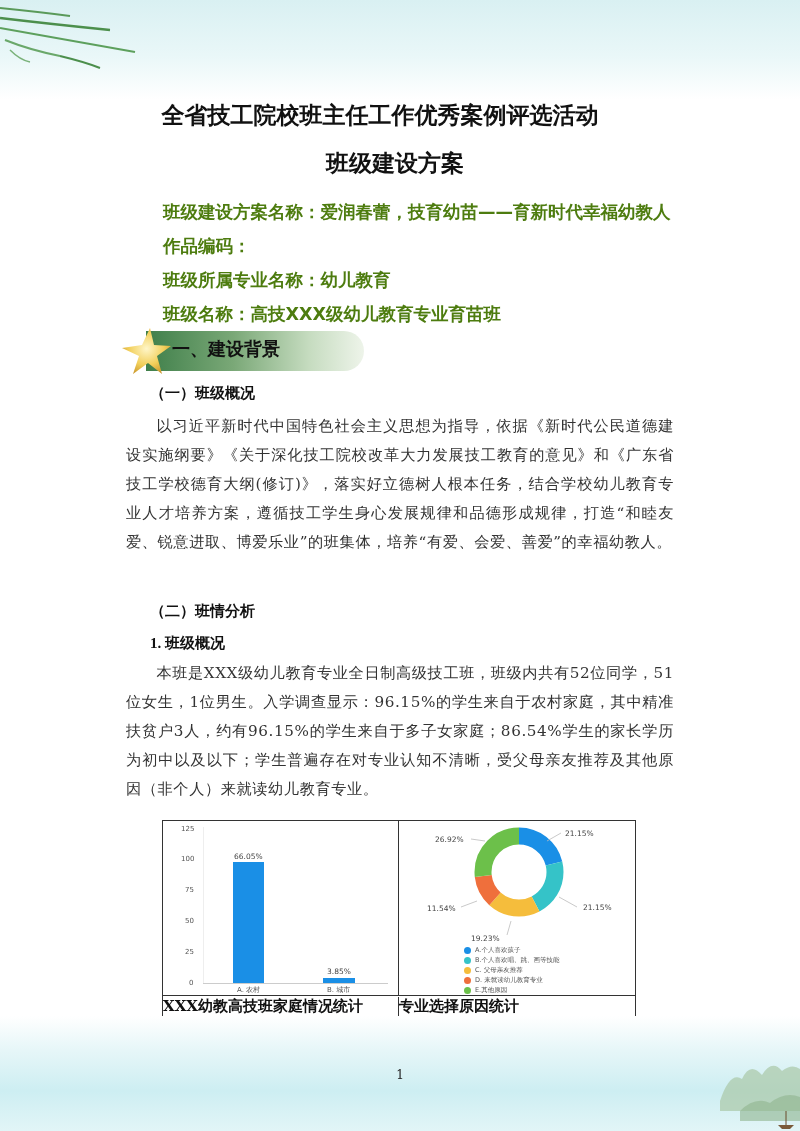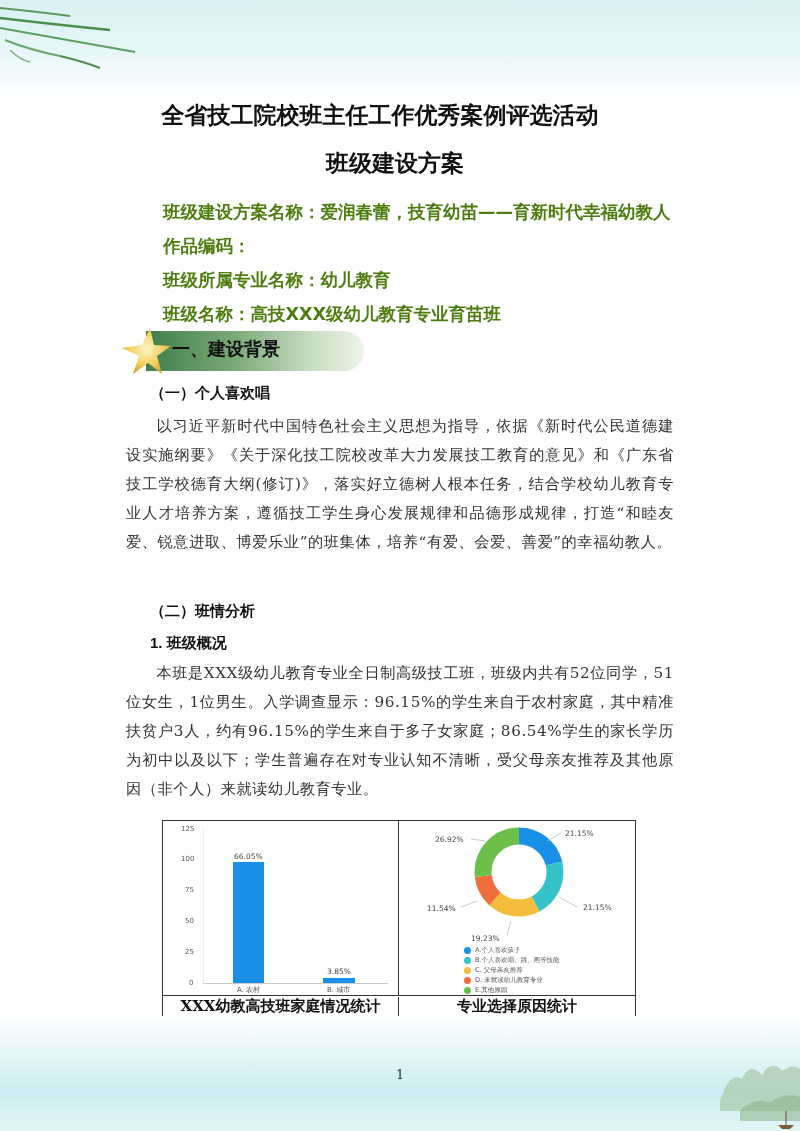--- a/index.html
+++ b/index.html
@@ -75,7 +75,7 @@
   <div class="banner-text">一、建设背景</div>
 </div>
 
-<div class="h2" style="top:384px;">（一）个人喜欢唱</div>
+<div class="h2" style="top:384px;">（一）班级概况</div>
 <div class="para" style="top:412px;">以习近平新时代中国特色社会主义思想为指导，依据《新时代公民道德建设实施纲要》《关于深化技工院校改革大力发展技工教育的意见》和《广东省技工学校德育大纲(修订)》，落实好立德树人根本任务，结合学校幼儿教育专业人才培养方案，遵循技工学生身心发展规律和品德形成规律，打造“和睦友爱、锐意进取、博爱乐业”的班集体，培养“有爱、会爱、善爱”的幸福幼教人。</div>
 
 <div class="h2" style="top:602px;">（二）班情分析</div>

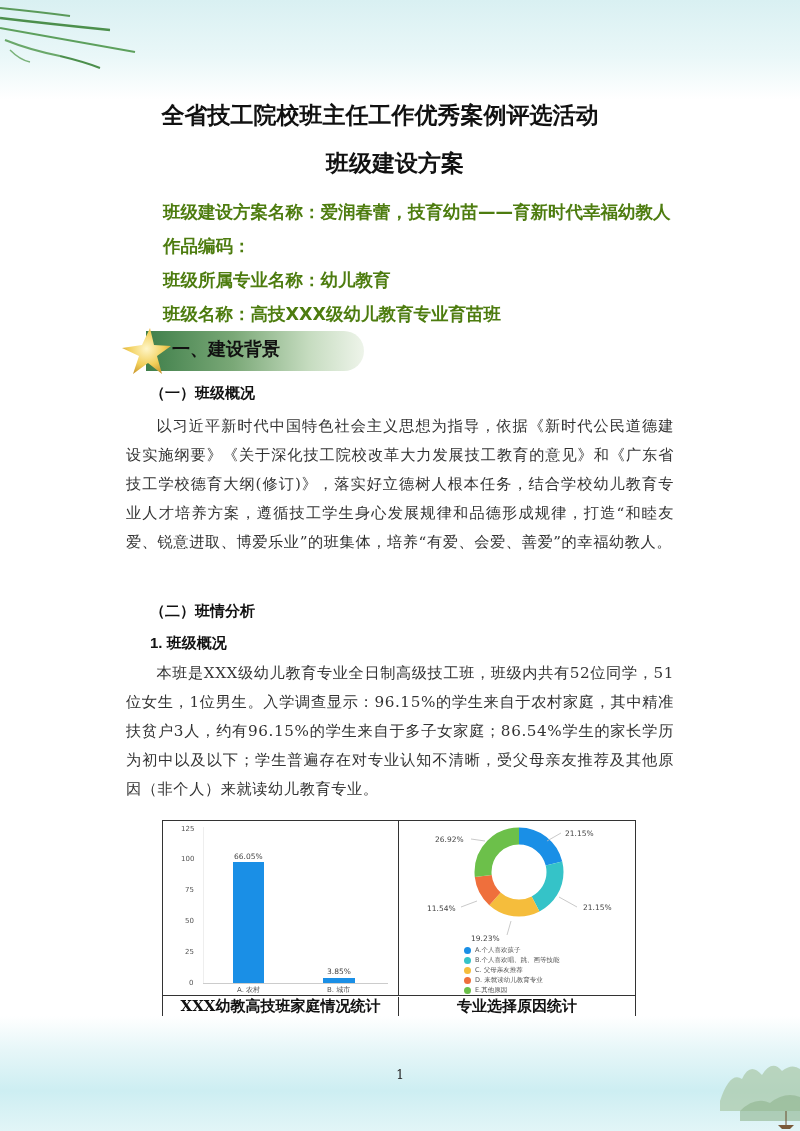--- a/index.html
+++ b/index.html
@@ -20,7 +20,7 @@
   .banner-text { position:absolute; left:52px; top:9px; font-family:Liberation Sans, sans-serif; font-weight:bold; font-size:18px; color:#111; }
   .star { position:absolute; left:0; top:-2px; width:52px; height:52px; }
   .h2 { position:absolute; left:150px; font-family:"DejaVu Sans", sans-serif; font-weight:bold; font-size:15px; color:#111; }
-  .h3 { position:absolute; left:150px; font-family:Liberation Sans, sans-serif; font-weight:bold; font-size:15px; color:#111; }
+  .h3 { position:absolute; left:150px; font-family:Liberation Serif, serif; font-weight:bold; font-size:15px; color:#111; }
   .para { position:absolute; left:126px; width:548px; font-size:15.2px; line-height:29px; color:#333; text-align:justify; text-indent:2em; letter-spacing:0.6px; }
   .figure-table { position:absolute; left:162px; top:820px; width:474px; height:200px; border:1.5px solid #333; box-sizing:border-box; }
   .fig-cell { position:absolute; top:0; height:174px; box-sizing:border-box; }

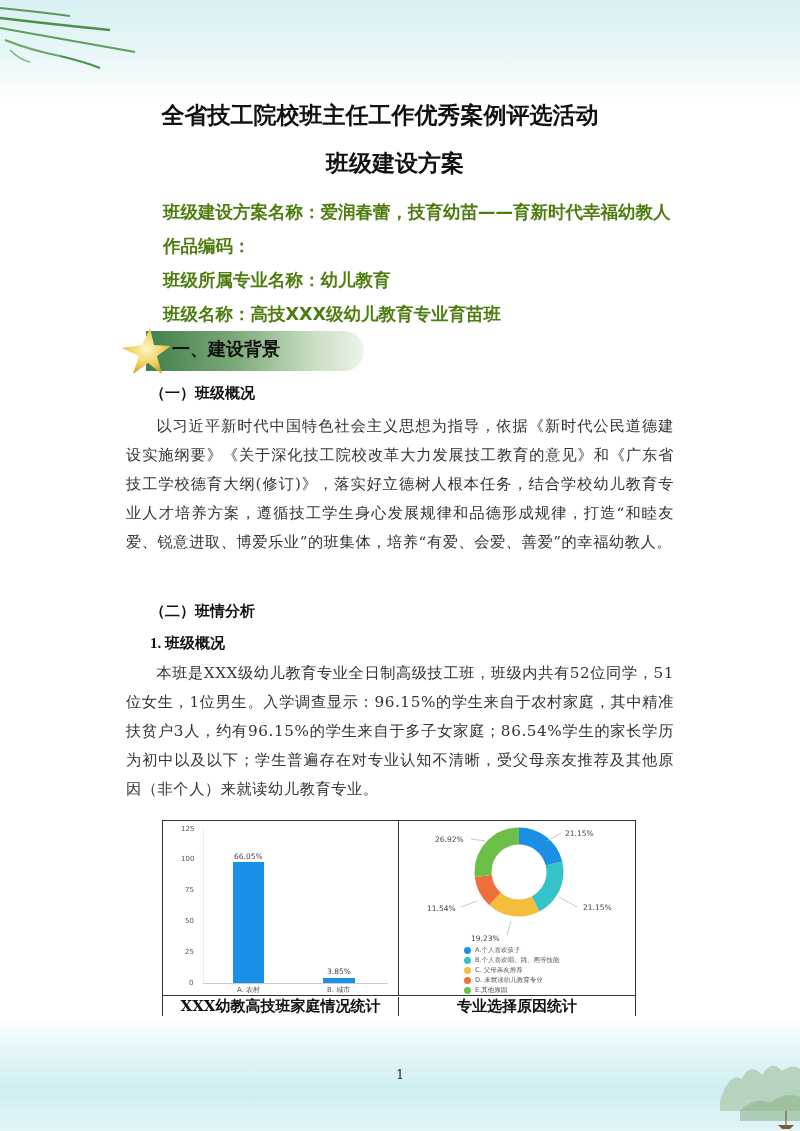--- a/index.html
+++ b/index.html
@@ -27,7 +27,7 @@
   .fig-left { left:0; width:236px; border-right:1.5px solid #333; }
   .fig-right { left:236px; width:236px; }
   .caption-row { position:absolute; left:0; top:174px; width:100%; height:24px; border-top:1.5px solid #333; }
-  .caption { position:absolute; top:1px; height:22px; text-align:center; font-weight:bold; font-size:15px; color:#111; }
+  .caption { position:absolute; top:1px; height:22px; text-align:left; font-weight:bold; font-size:15px; color:#111; }
   .cap-left { left:0; width:236px; border-right:1.5px solid #333; font-family:"DejaVu Serif", serif; box-sizing:border-box; }
   .cap-right { left:236px; width:236px; font-family:"DejaVu Sans", sans-serif; }
   .axis-label { position:absolute; font-family:"DejaVu Sans", sans-serif; font-size:7px; color:#555; }

